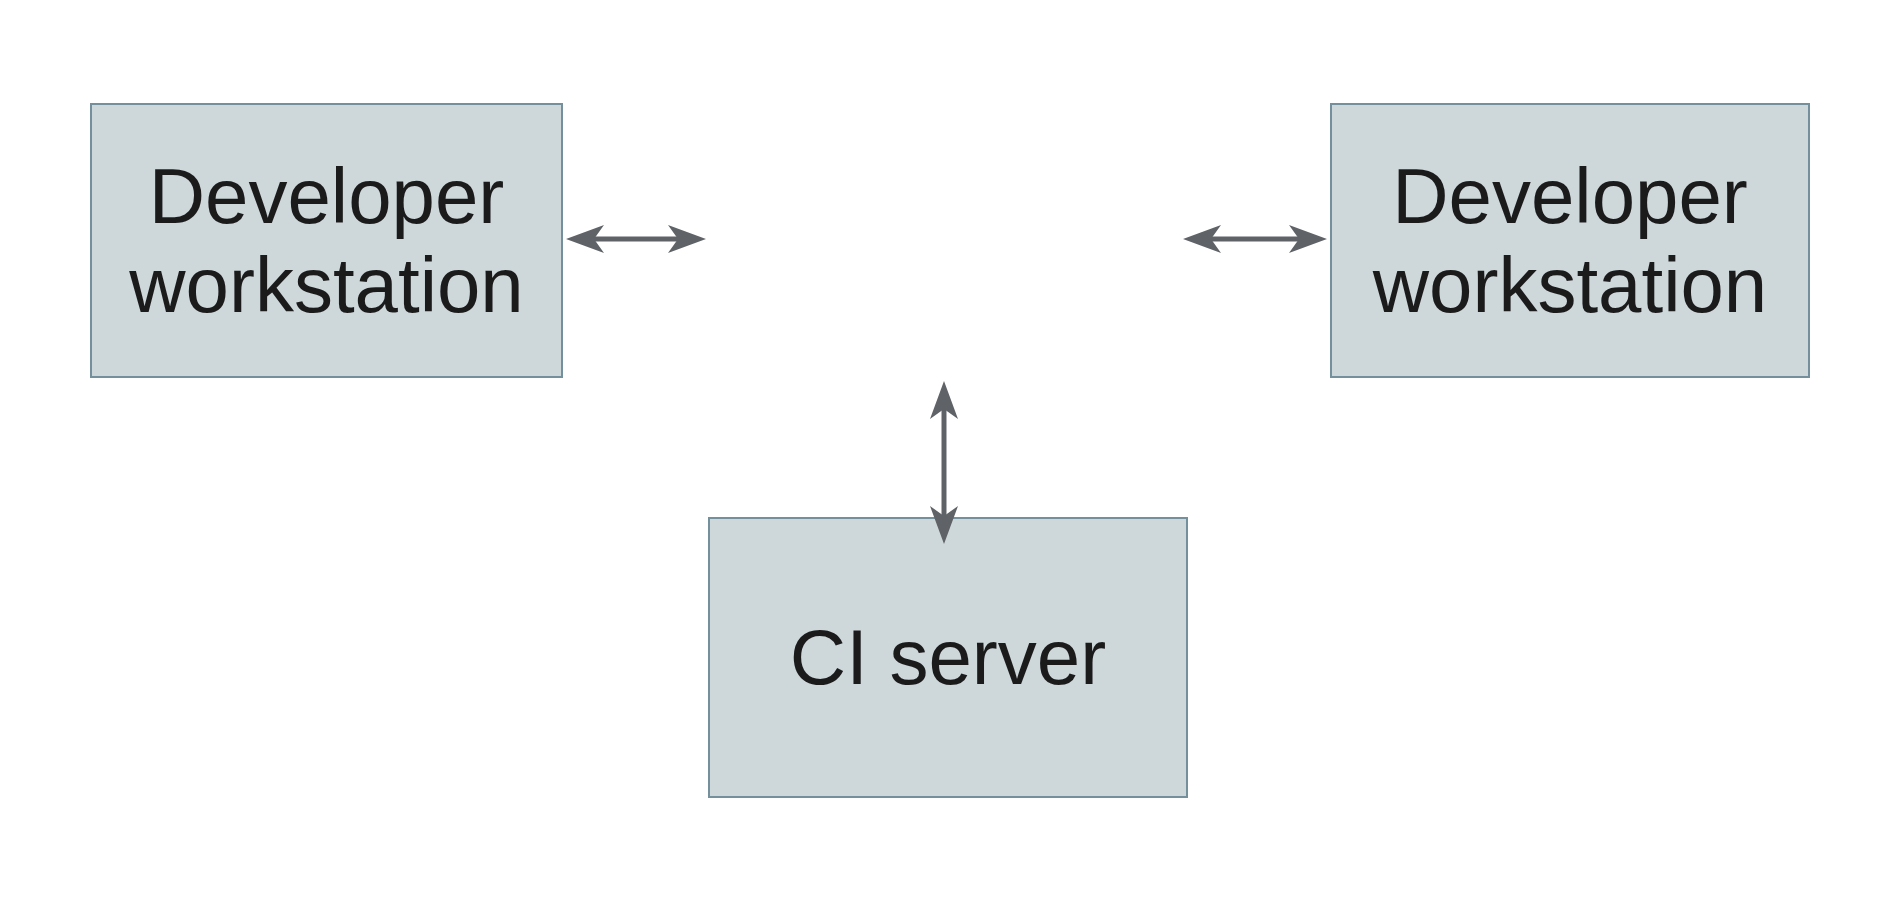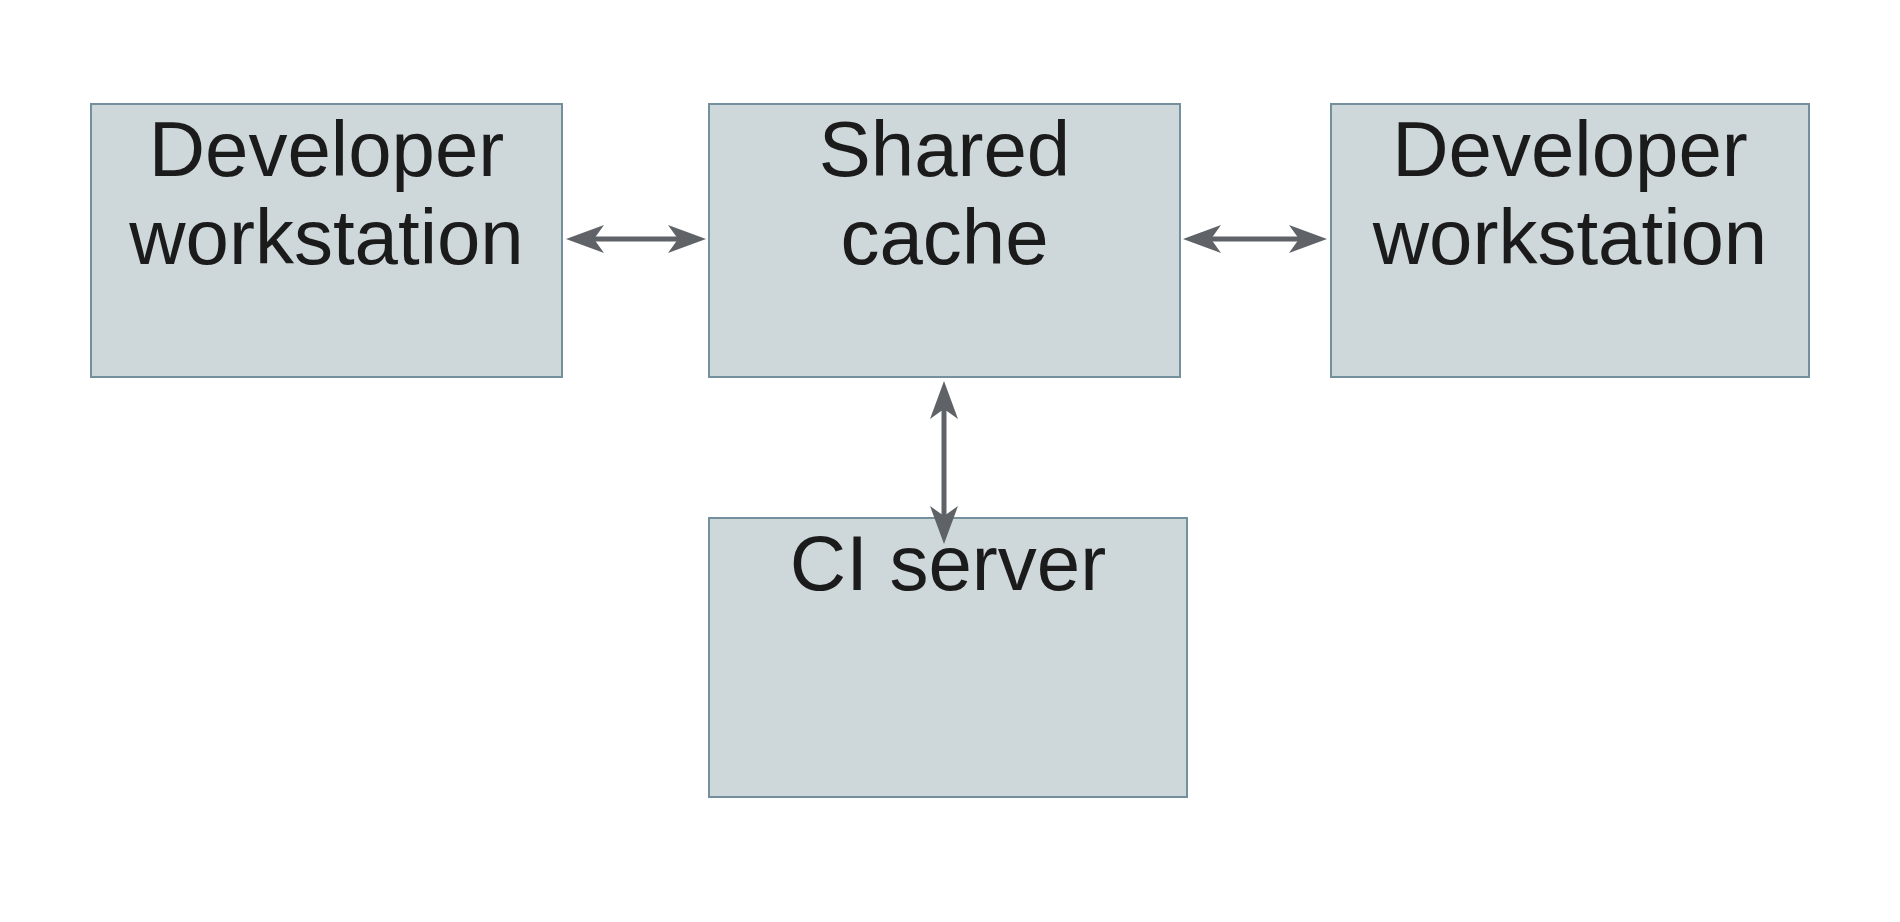--- a/index.html
+++ b/index.html
@@ -21,6 +21,7 @@
     background: var(--node-fill, #ced7da);
     border: 2px solid var(--node-border, #74909d);
     display: flex;
+    align-items: center;
     justify-content: center;
     text-align: center;
     color: var(--text, #1b1b1b);

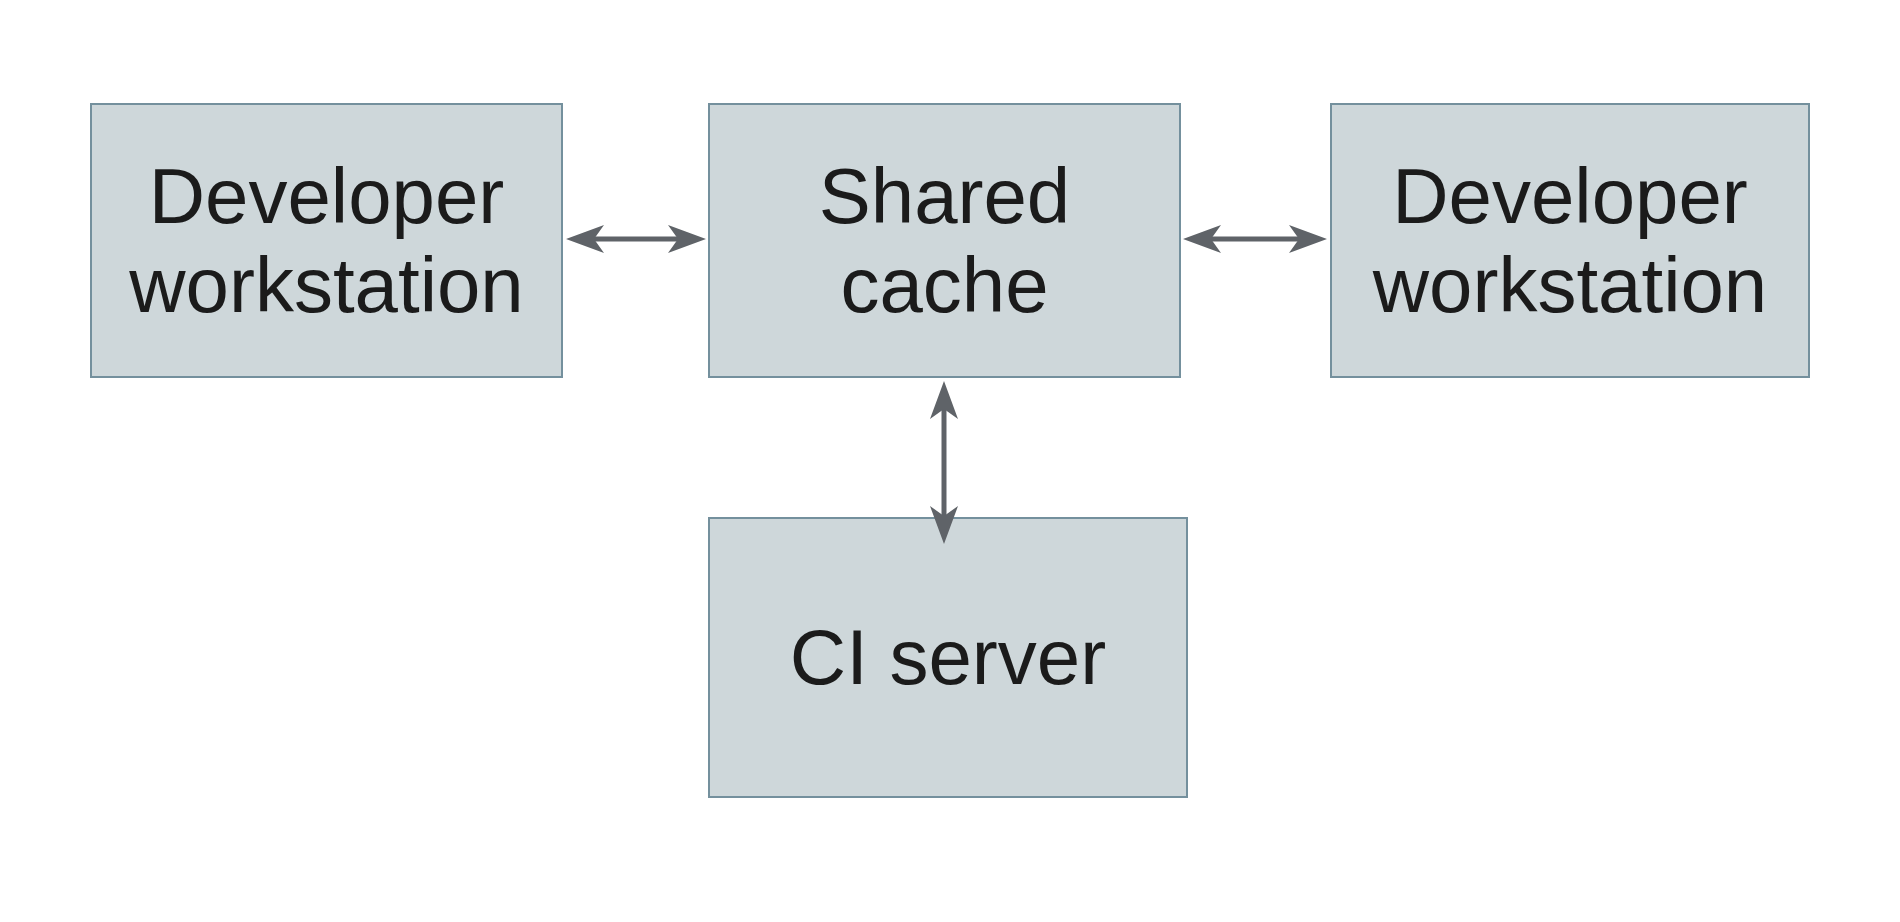--- a/index.html
+++ b/index.html
@@ -62,12 +62,6 @@
     </div>
   </div>
 
-  <div class="node" id="node-cache">
-    <div class="node-label">
-      <div>Shared</div>
-      <div>cache</div>
-    </div>
-  </div>
 
   <div class="node" id="node-dev-right">
     <div class="node-label">

